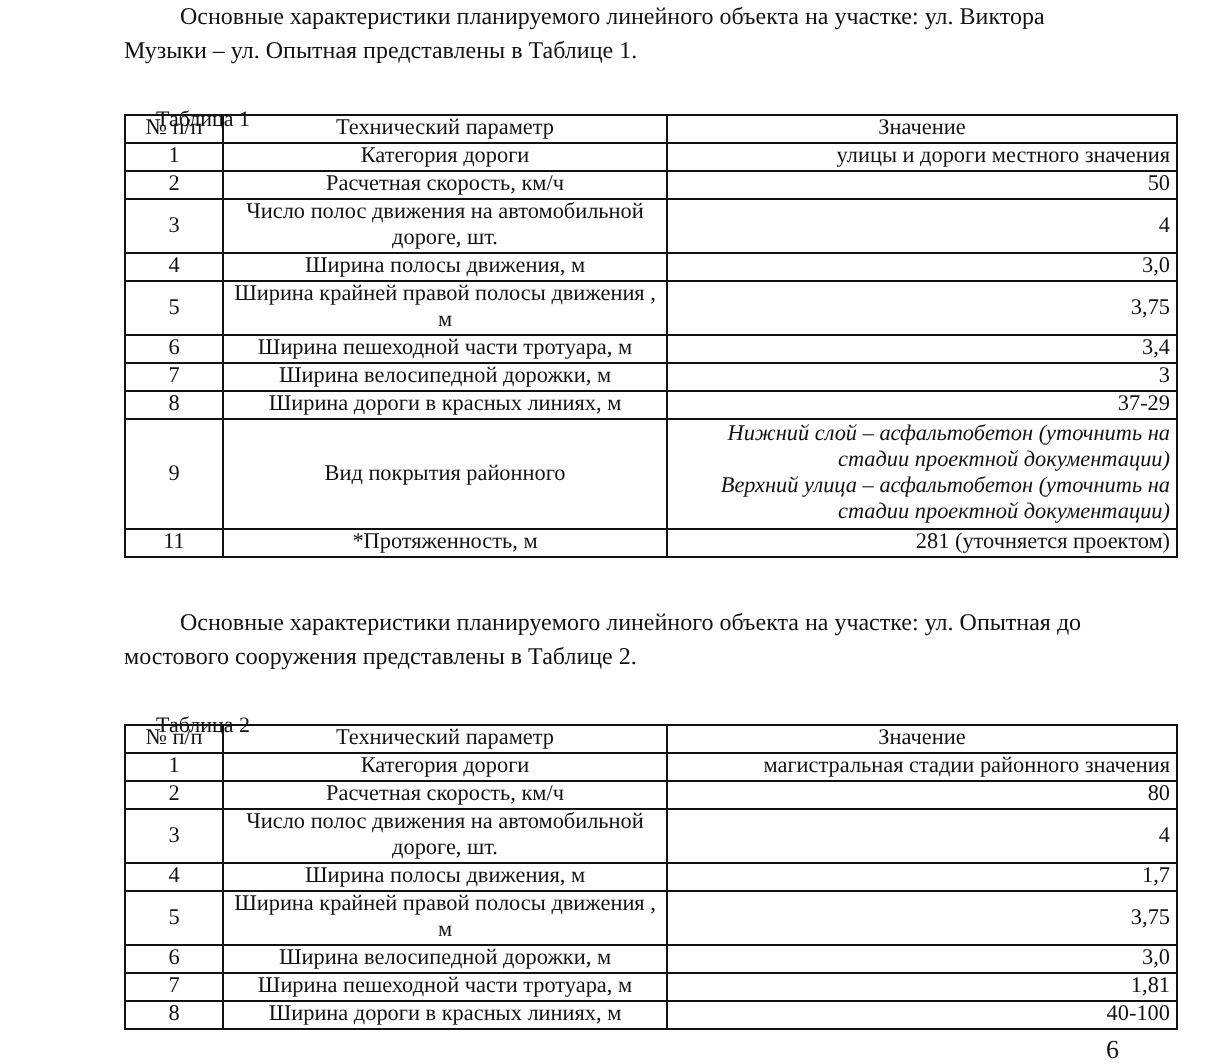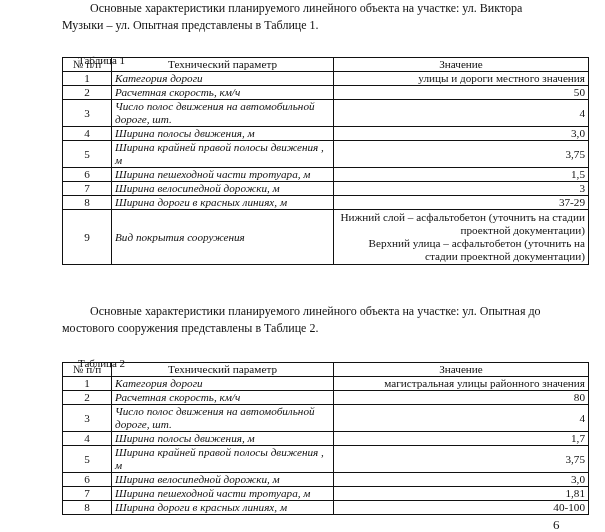--- a/index.html
+++ b/index.html
@@ -59,7 +59,7 @@
     table.spec col.c-val { width: auto; }
     table.spec th { text-align: center; height: 11px; }
     td.num { text-align: center; }
-    td.param { text-align: left; padding-left: 5px; font-style: italic; }
+    td.param { text-align: center; padding-left: 5px; }
     td.val { text-align: right; }
     .h1 { height: 12px; }
     .h2 { height: 26px; }

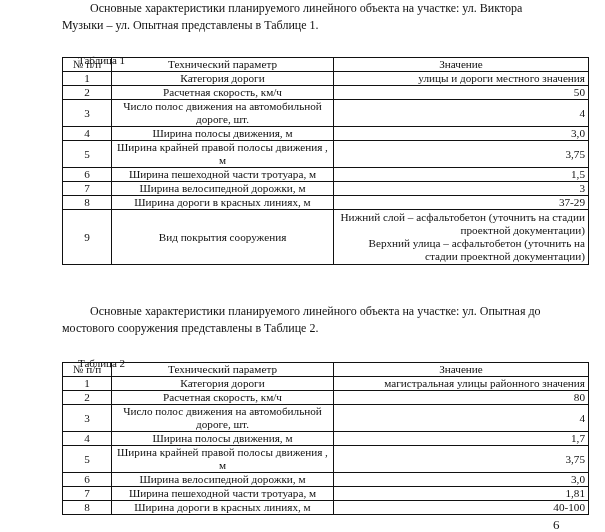--- a/index.html
+++ b/index.html
@@ -122,7 +122,7 @@
     <tr class="h1">
       <td class="num">6</td>
       <td class="param">Ширина пешеходной части тротуара, м</td>
-      <td class="val">1,5</td>
+      <td class="val">3,4</td>
     </tr>
     <tr class="h1">
       <td class="num">7</td>

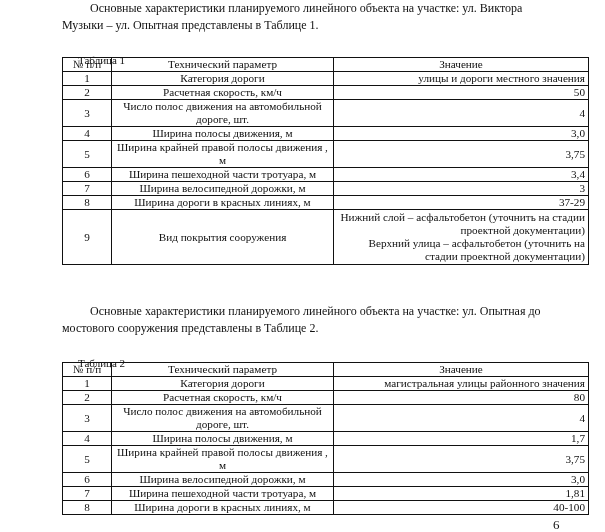--- a/index.html
+++ b/index.html
@@ -65,7 +65,7 @@
     .h2 { height: 26px; }
     .h2b { height: 22px; }
     .h4 { height: 55px; }
-    .val-line { display: block; }
+    .val-line { display: block; font-style: italic; }
 
     #page-number {
       position: absolute;

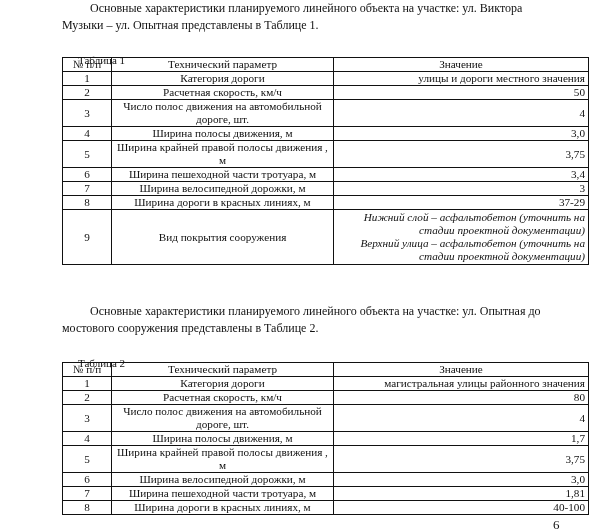--- a/index.html
+++ b/index.html
@@ -136,7 +136,7 @@
     </tr>
     <tr class="h4">
       <td class="num">9</td>
-      <td class="param">Вид покрытия сооружения</td>
+      <td class="param">Вид покрытия районного</td>
       <td class="val">
         <span class="val-line">Нижний слой – асфальтобетон (уточнить на стадии проектной документации)</span>
         <span class="val-line">Верхний улица – асфальтобетон (уточнить на стадии проектной документации)</span>

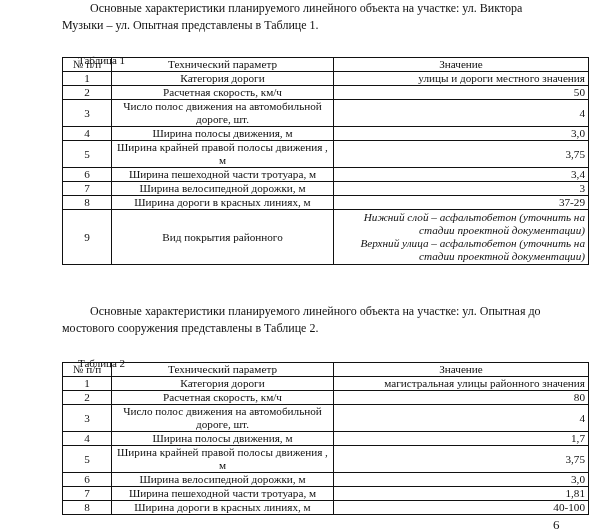--- a/index.html
+++ b/index.html
@@ -142,6 +142,11 @@
         <span class="val-line">Верхний улица – асфальтобетон (уточнить на стадии проектной документации)</span>
       </td>
     </tr>
+    <tr class="h1">
+      <td class="num">11</td>
+      <td class="param">*Протяженность, м</td>
+      <td class="val">281 (уточняется проектом)</td>
+    </tr>
   </tbody>
 </table>
 

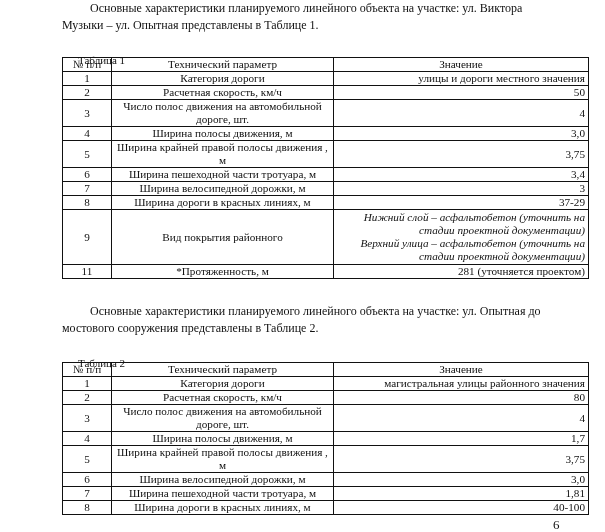--- a/index.html
+++ b/index.html
@@ -170,7 +170,7 @@
     <tr class="h1">
       <td class="num">1</td>
       <td class="param">Категория дороги</td>
-      <td class="val">магистральная улицы районного значения</td>
+      <td class="val">магистральная стадии районного значения</td>
     </tr>
     <tr class="h1">
       <td class="num">2</td>

